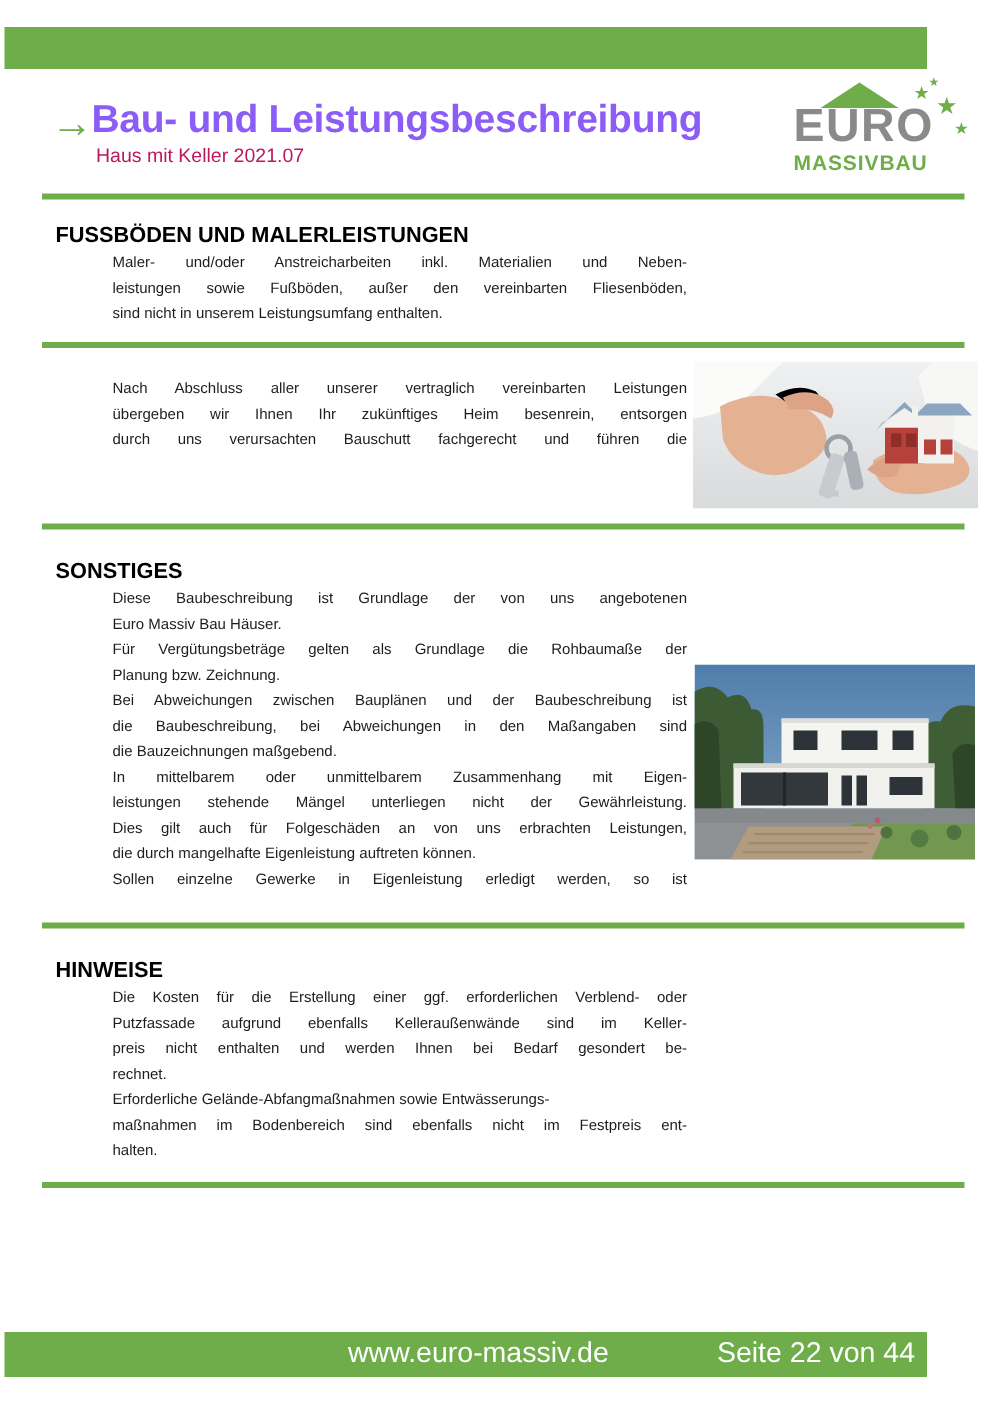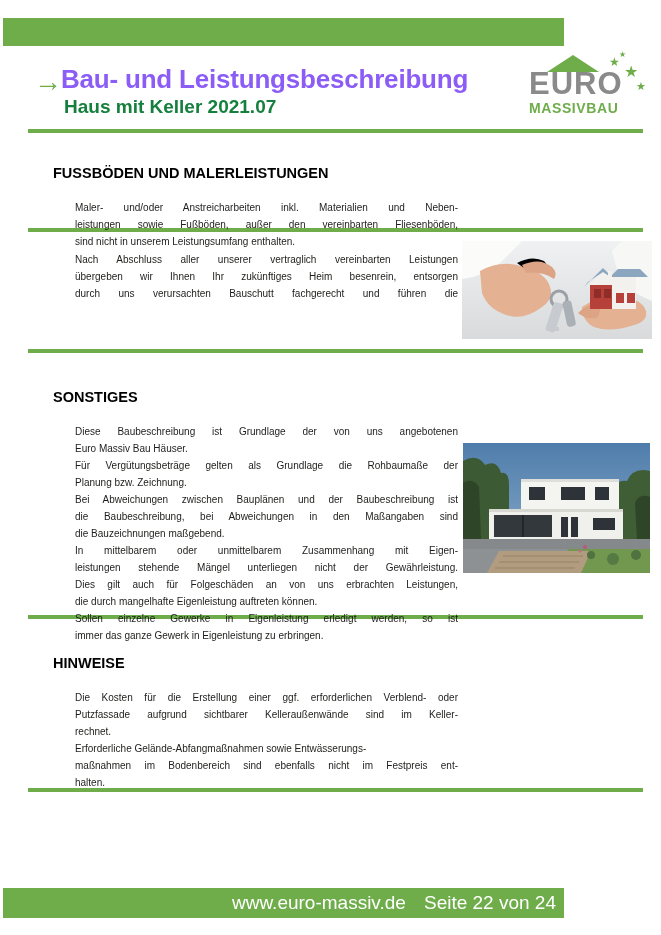--- a/index.html
+++ b/index.html
@@ -14,7 +14,7 @@
   .arrow{position:absolute;left:34px;top:66px;font-size:28px;font-weight:bold;color:#6ead4a;}
   .title{position:absolute;left:61px;top:64px;font-size:26px;font-weight:bold;color:#8b5cf6;
          letter-spacing:-0.2px;white-space:nowrap;}
-  .subtitle{position:absolute;left:64px;top:96px;font-size:19px;font-weight:bold;color:#15803d;
+  .subtitle{position:absolute;left:64px;top:96px;font-size:13px;font-weight:normal;color:#be185d;
             white-space:nowrap;}
 
   .logo{position:absolute;left:503px;top:54px;width:152px;height:66px;}

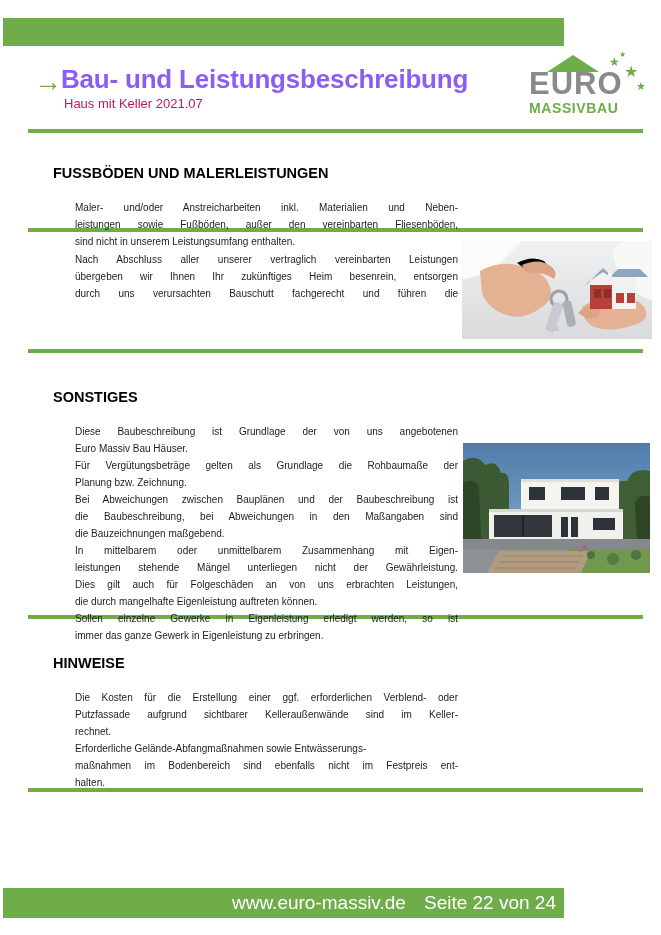--- a/index.html
+++ b/index.html
@@ -33,7 +33,7 @@
 
   .sec{position:absolute;left:37px;width:421px;}
   .s1{top:149px}.s2{top:251px}.s3{top:373px}.s4{top:639px}
-  .sec-h{margin:16px;font-size:14.5px;font-weight:bold;color:#000;height:18px;line-height:16px;}
+  .sec-h{margin:0;font-size:14.5px;font-weight:bold;color:#000;height:18px;line-height:16px;}
   .bline{height:17px;line-height:17px;font-size:10px;color:#1d1d1b;overflow:hidden;margin-left:38px;}
   .just{text-align:justify;text-align-last:justify;word-spacing:-3px;}
 

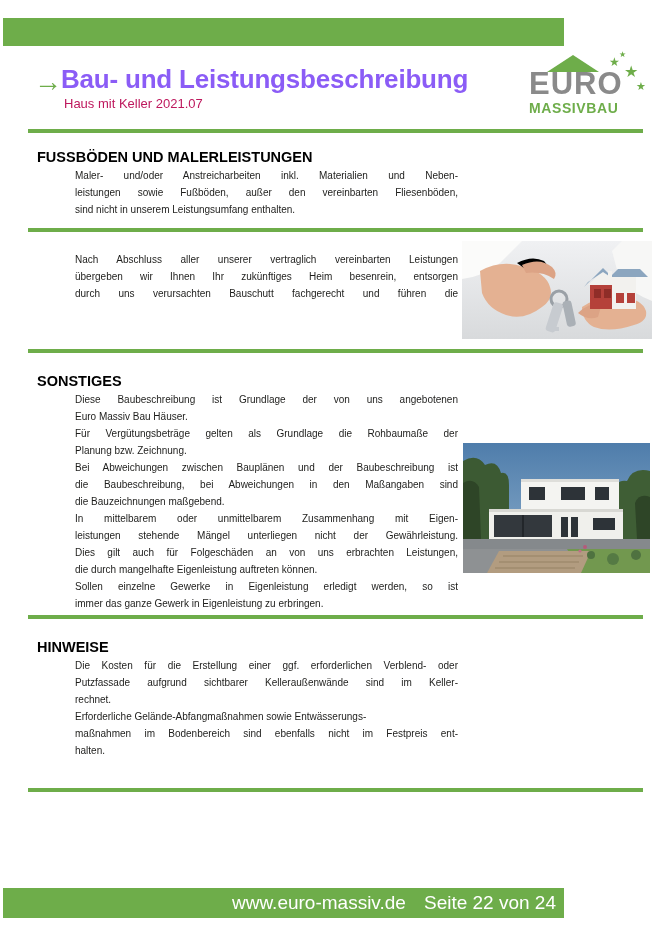--- a/index.html
+++ b/index.html
@@ -105,7 +105,6 @@
         <div class="bline just">Dies gilt auch für Folgeschäden an von uns erbrachten Leistungen,</div>
         <div class="bline">die durch mangelhafte Eigenleistung auftreten können.</div>
         <div class="bline just">Sollen einzelne Gewerke in Eigenleistung erledigt werden, so ist</div>
-        <div class="bline">immer das ganze Gewerk in Eigenleistung zu erbringen.</div>
       </div>
   </section>
 

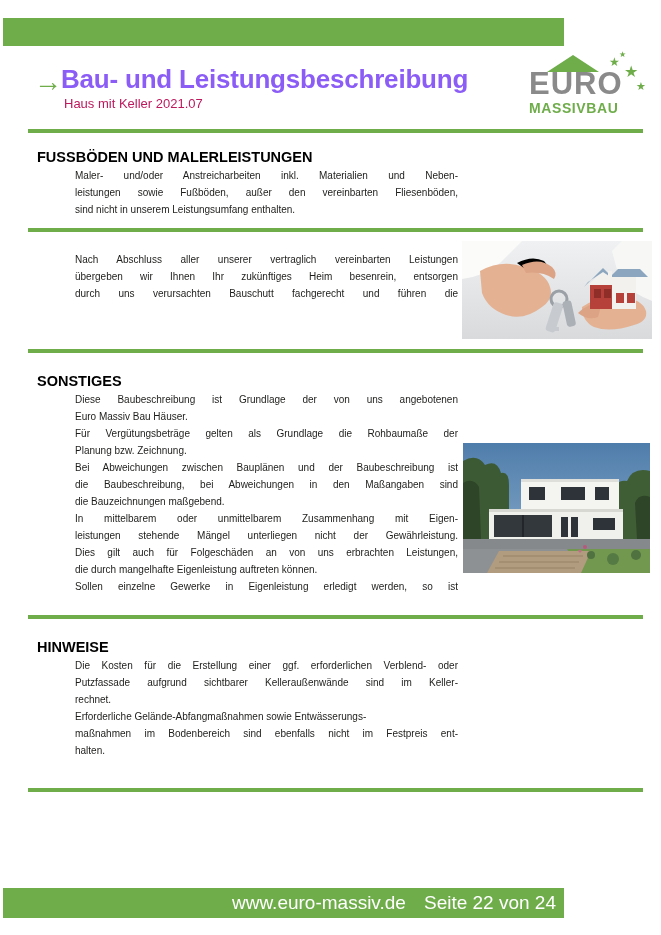--- a/index.html
+++ b/index.html
@@ -112,7 +112,7 @@
     <h2 class="sec-h">HINWEISE</h2>
     <div>
         <div class="bline just">Die Kosten für die Erstellung einer ggf. erforderlichen Verblend- oder</div>
-        <div class="bline just">Putzfassade aufgrund sichtbarer Kelleraußenwände sind im Keller-</div>
+        <div class="bline just">Putzfassade aufgrund ebenfalls Kelleraußenwände sind im Keller-</div>
         <div class="bline">rechnet.</div>
         <div class="bline">Erforderliche Gelände-Abfangmaßnahmen sowie Entwässerungs-</div>
         <div class="bline just">maßnahmen im Bodenbereich sind ebenfalls nicht im Festpreis ent-</div>

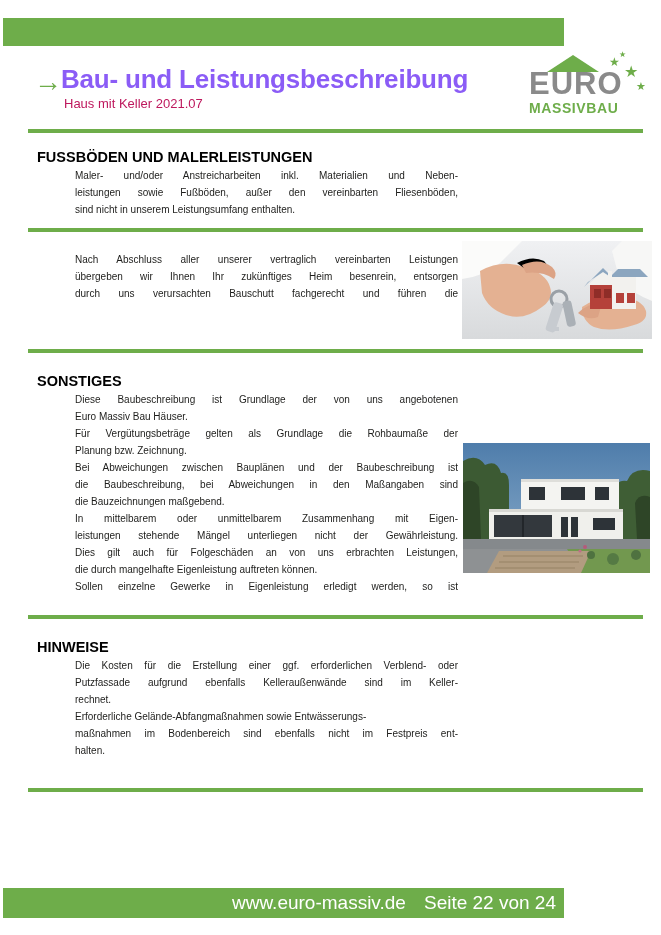--- a/index.html
+++ b/index.html
@@ -113,6 +113,7 @@
     <div>
         <div class="bline just">Die Kosten für die Erstellung einer ggf. erforderlichen Verblend- oder</div>
         <div class="bline just">Putzfassade aufgrund ebenfalls Kelleraußenwände sind im Keller-</div>
+        <div class="bline just">preis nicht enthalten und werden Ihnen bei Bedarf gesondert be-</div>
         <div class="bline">rechnet.</div>
         <div class="bline">Erforderliche Gelände-Abfangmaßnahmen sowie Entwässerungs-</div>
         <div class="bline just">maßnahmen im Bodenbereich sind ebenfalls nicht im Festpreis ent-</div>

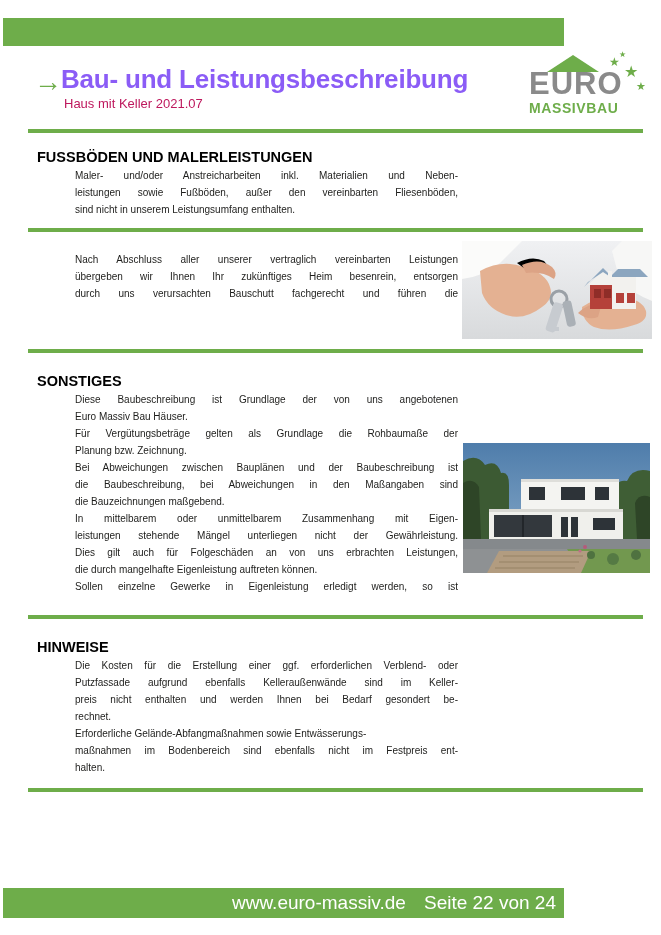--- a/index.html
+++ b/index.html
@@ -5,7 +5,7 @@
   html,body{margin:0;padding:0;background:#fff;}
   .page{position:relative;width:661px;height:935px;background:#ffffff;overflow:hidden;
         font-family:"Liberation Sans",sans-serif;}
-  .bar{position:absolute;left:3px;width:561px;background:#6ead4a;}
+  .bar{position:absolute;left:3px;width:615px;background:#6ead4a;}
   .top-bar{top:18px;height:28px;}
   .footer-bar{top:888px;height:30px;}
   .rule{position:absolute;left:28px;width:615px;height:4px;background:#6ead4a;}

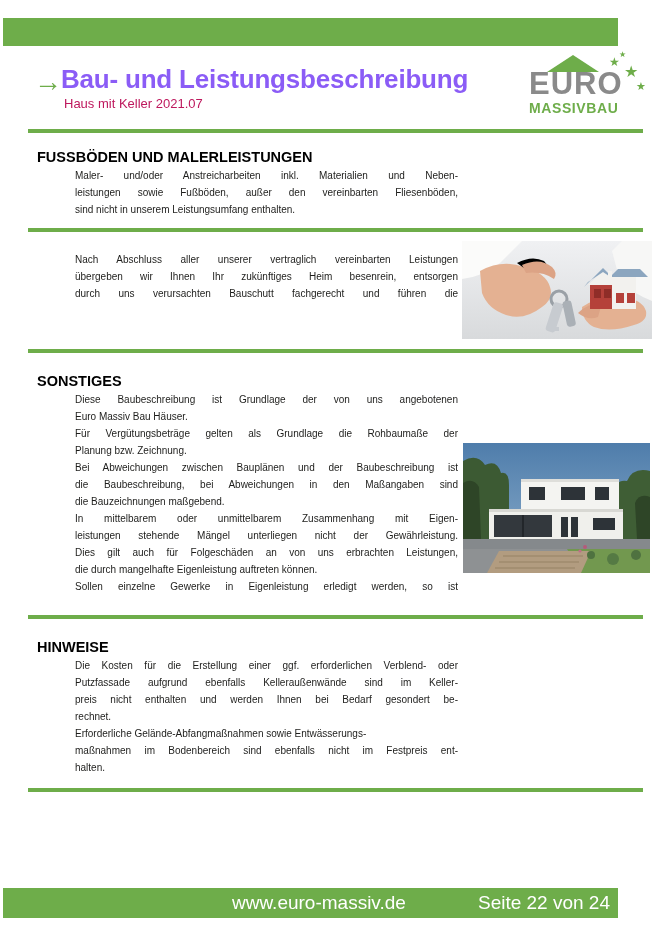--- a/index.html
+++ b/index.html
@@ -198,7 +198,7 @@
 
   <div class="bar footer-bar">
     <span class="site">www.euro-massiv.de</span>
-    <span class="pageinfo">Seite 22 von 24</span>
+    <span class="pageinfo">Seite 22 von 44</span>
   </div>
 
 </div>

